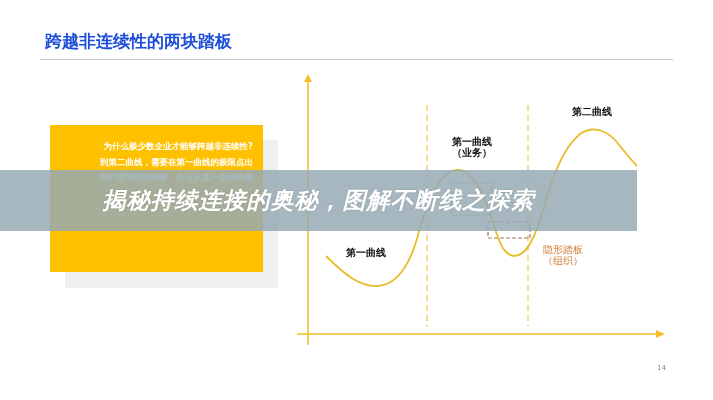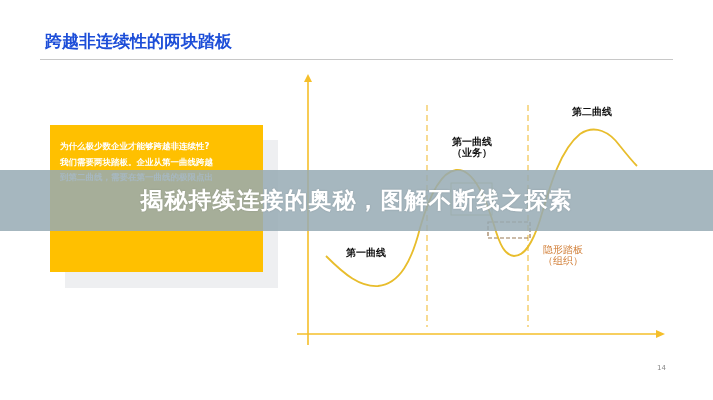--- a/index.html
+++ b/index.html
@@ -25,7 +25,7 @@
       position: absolute; left: 50px; top: 125px; width: 213px; height: 147px;
       background: #ffc000;
       box-sizing: border-box; padding: 14px 10px 0 10px;
-      color: #ffffff; font-size: 8.5px; font-weight: bold; line-height: 15.5px;
+      color: #ffffff; font-size: 8.5px; font-weight: bold; line-height: 15.5px; text-align: right;
     }
     .yellow-box p { margin: 0; }
     .chart-svg { position: absolute; left: 0; top: 0; }

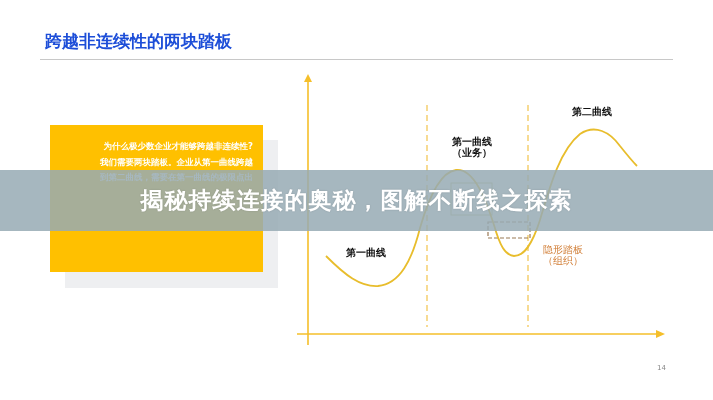--- a/index.html
+++ b/index.html
@@ -57,8 +57,8 @@
 <div class="shadow-box"></div>
 <div class="yellow-box">
   <p>为什么极少数企业才能够跨越非连续性?</p>
+  <p>到第二曲线，需要在第一曲线的极限点出</p>
   <p>我们需要两块踏板。企业从第一曲线跨越</p>
-  <p>到第二曲线，需要在第一曲线的极限点出</p>
 </div>
 
 <svg class="chart-svg" width="713" height="400" viewBox="0 0 713 400">

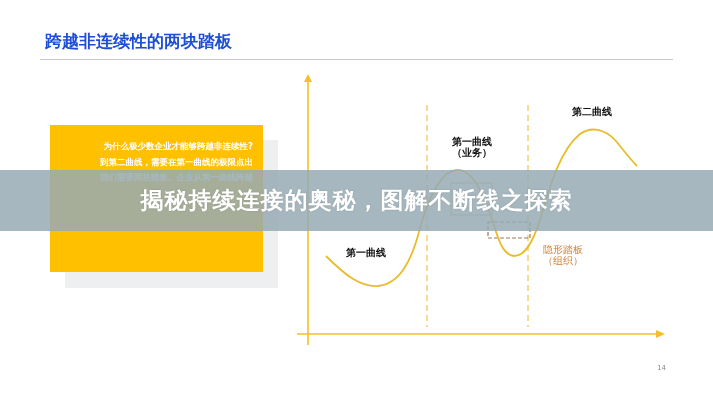--- a/index.html
+++ b/index.html
@@ -38,9 +38,9 @@
       position: absolute; left: 657px; top: 364px; font-size: 7px; color: #888;
     }
     .banner {
-      position: absolute; left: 0; top: 170px; width: 713px; height: 61px;
+      position: absolute; left: 0; top: 170px; width: 637px; height: 61px;
       background: rgba(150, 170, 180, 0.85);
-      display: flex; align-items: center; justify-content: center;
+      display: flex; align-items: center; justify-content: center; font-style: italic;
     }
     .banner-text {
       color: #ffffff; font-size: 23px; font-weight: bold;

